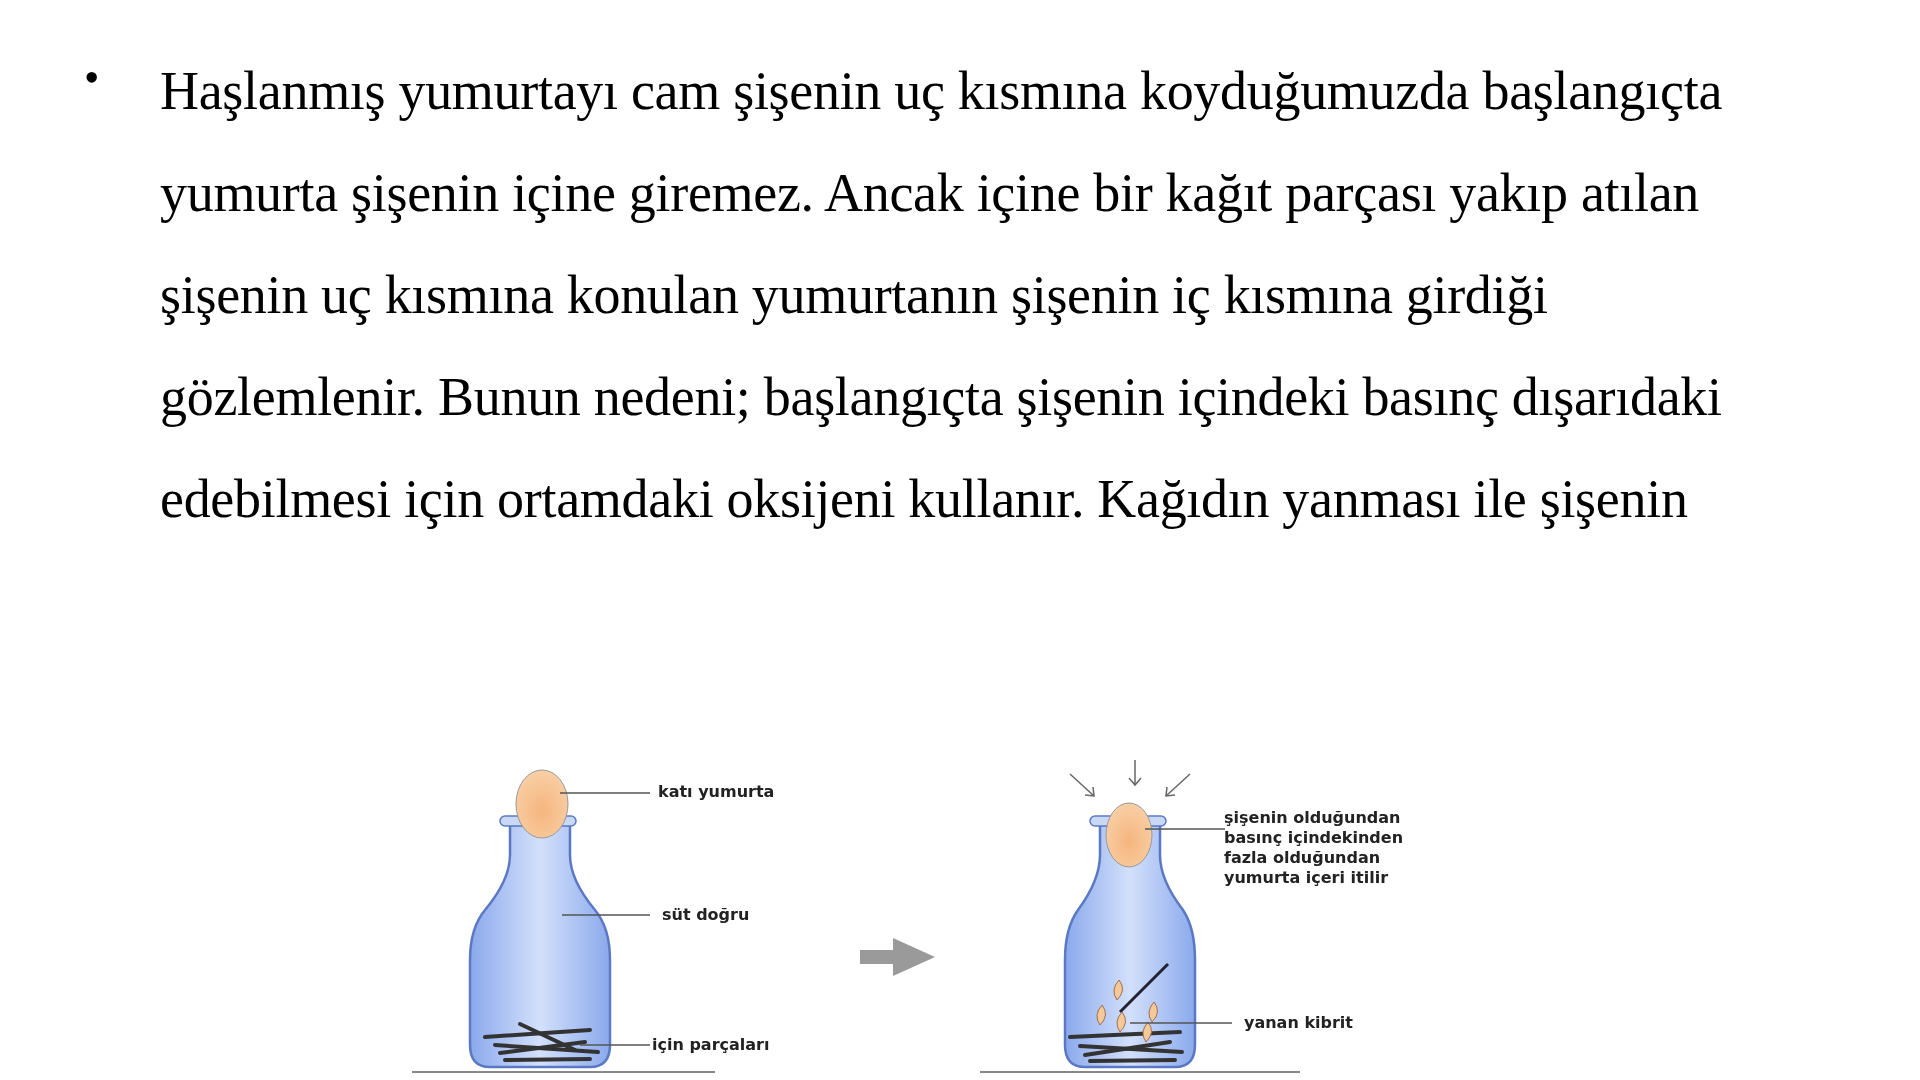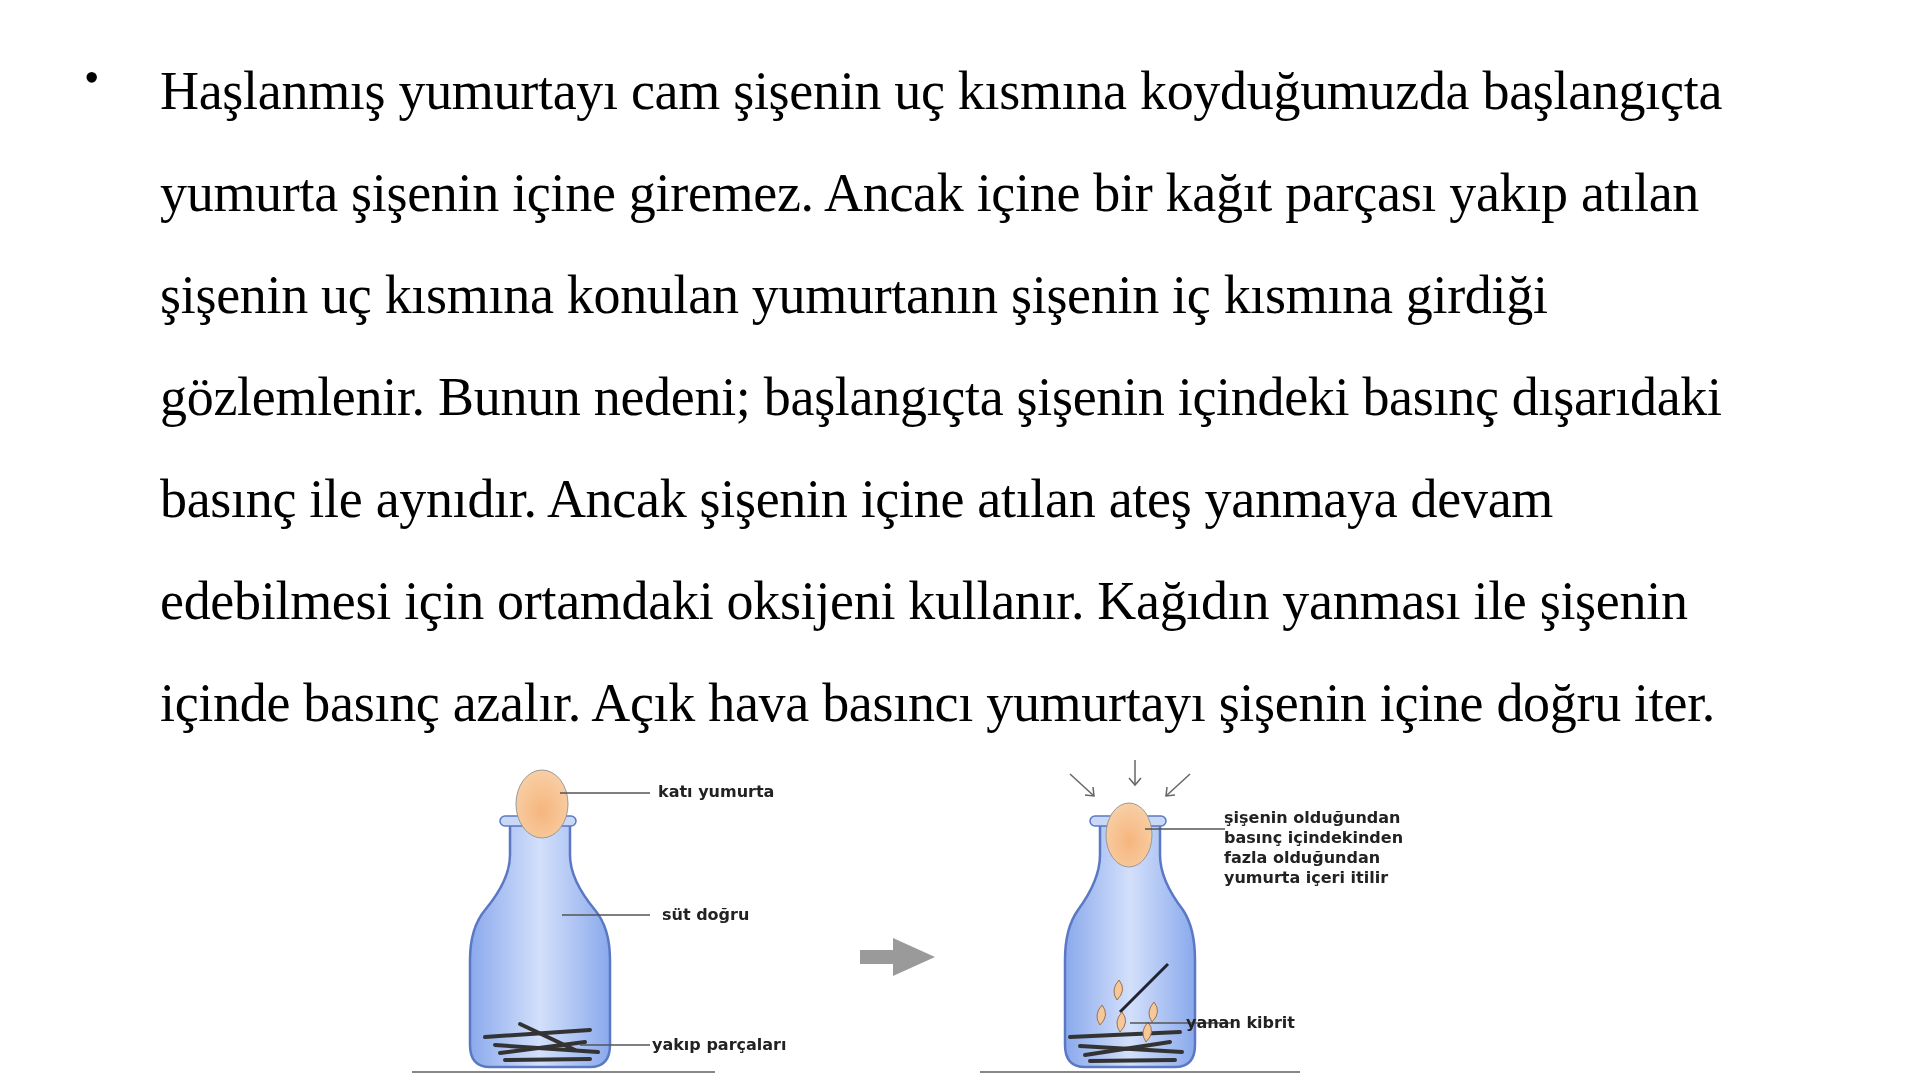--- a/index.html
+++ b/index.html
@@ -19,7 +19,6 @@
   <div class="line">yumurta şişenin içine giremez. Ancak içine bir kağıt parçası yakıp atılan</div>
   <div class="line">şişenin uç kısmına konulan yumurtanın şişenin iç kısmına girdiği</div>
   <div class="line">gözlemlenir. Bunun nedeni; başlangıçta şişenin içindeki basınç dışarıdaki</div>
-  <div class="line">basınç ile aynıdır. Ancak şişenin içine atılan ateş yanmaya devam</div>
   <div class="line">edebilmesi için ortamdaki oksijeni kullanır. Kağıdın yanması ile şişenin</div>
   <div class="line">içinde basınç azalır. Açık hava basıncı yumurtayı şişenin içine doğru iter.</div>
 </div>

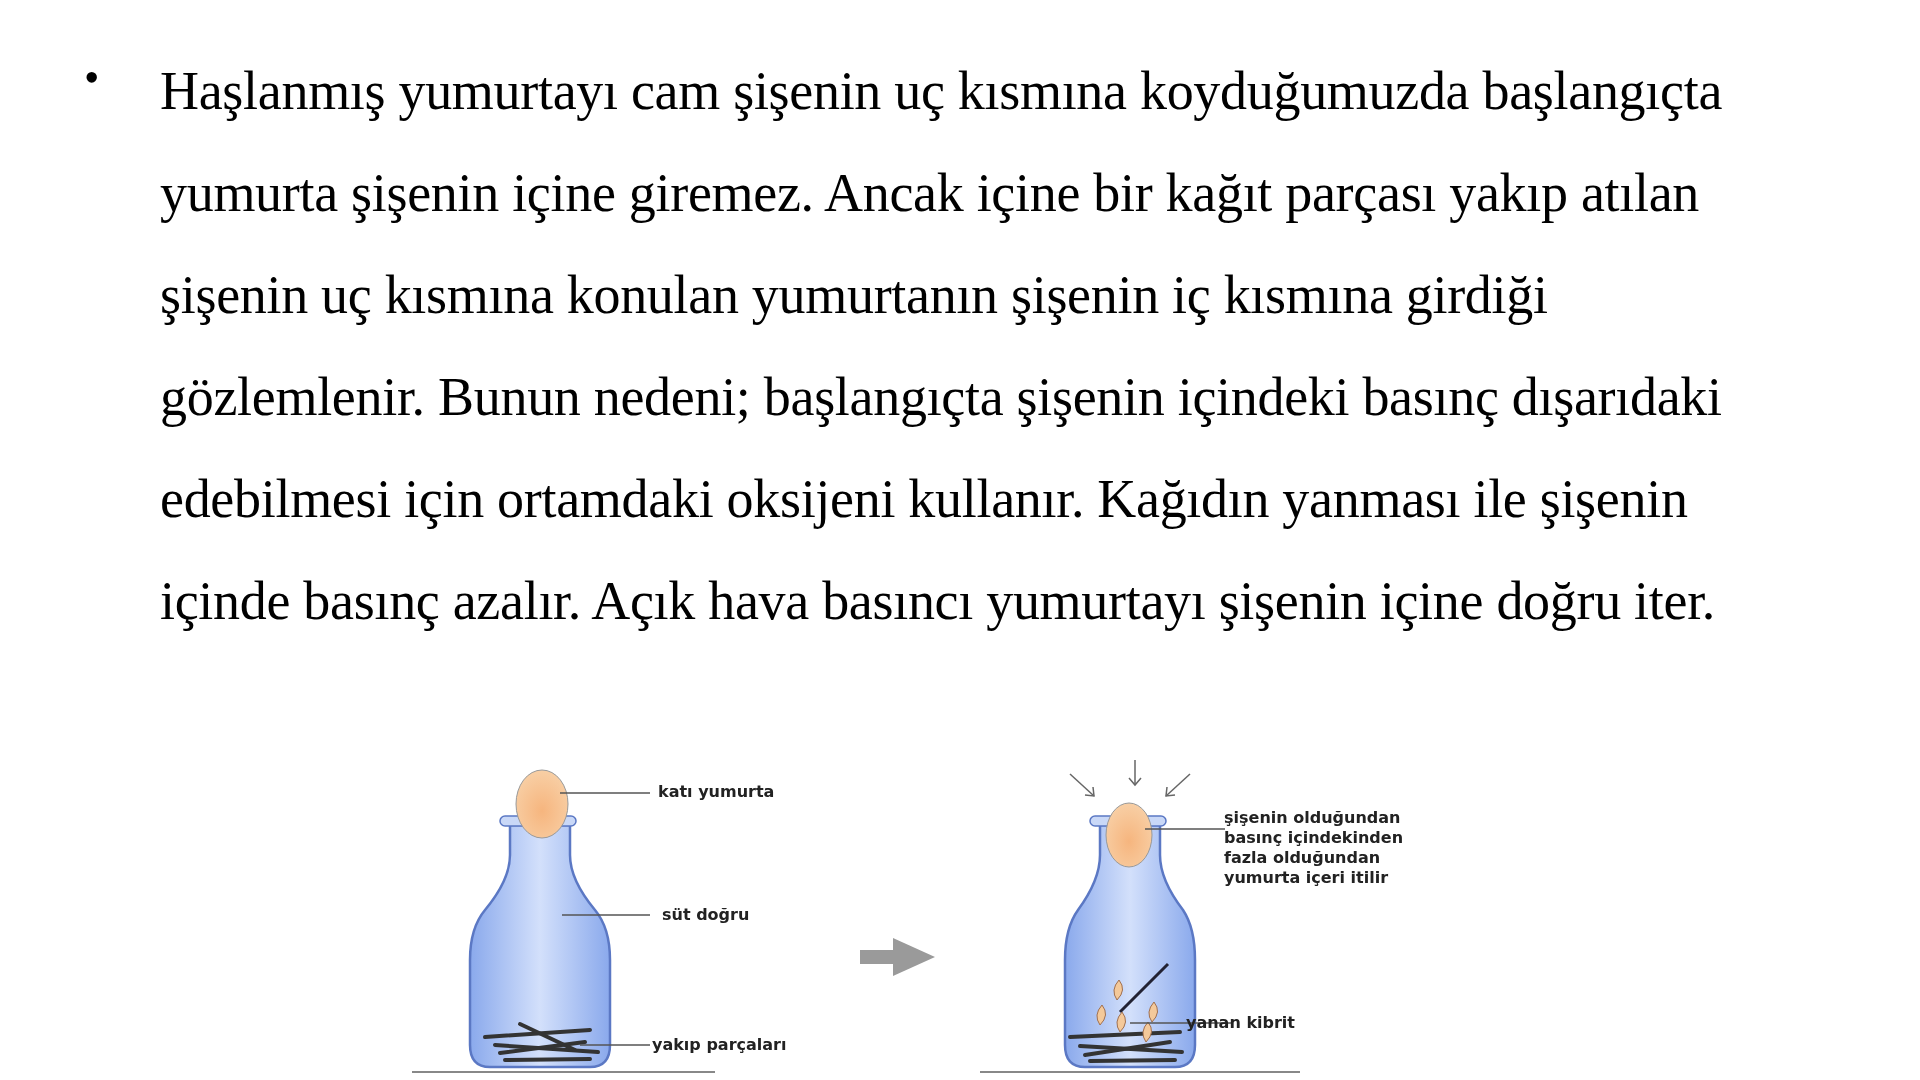--- a/index.html
+++ b/index.html
@@ -20,7 +20,6 @@
   <div class="line">şişenin uç kısmına konulan yumurtanın şişenin iç kısmına girdiği</div>
   <div class="line">gözlemlenir. Bunun nedeni; başlangıçta şişenin içindeki basınç dışarıdaki</div>
   <div class="line">edebilmesi için ortamdaki oksijeni kullanır. Kağıdın yanması ile şişenin</div>
-  <div class="line">içinde basınç azalır. Açık hava basıncı yumurtayı şişenin içine doğru iter.</div>
 </div>
 
 <div class="figure">

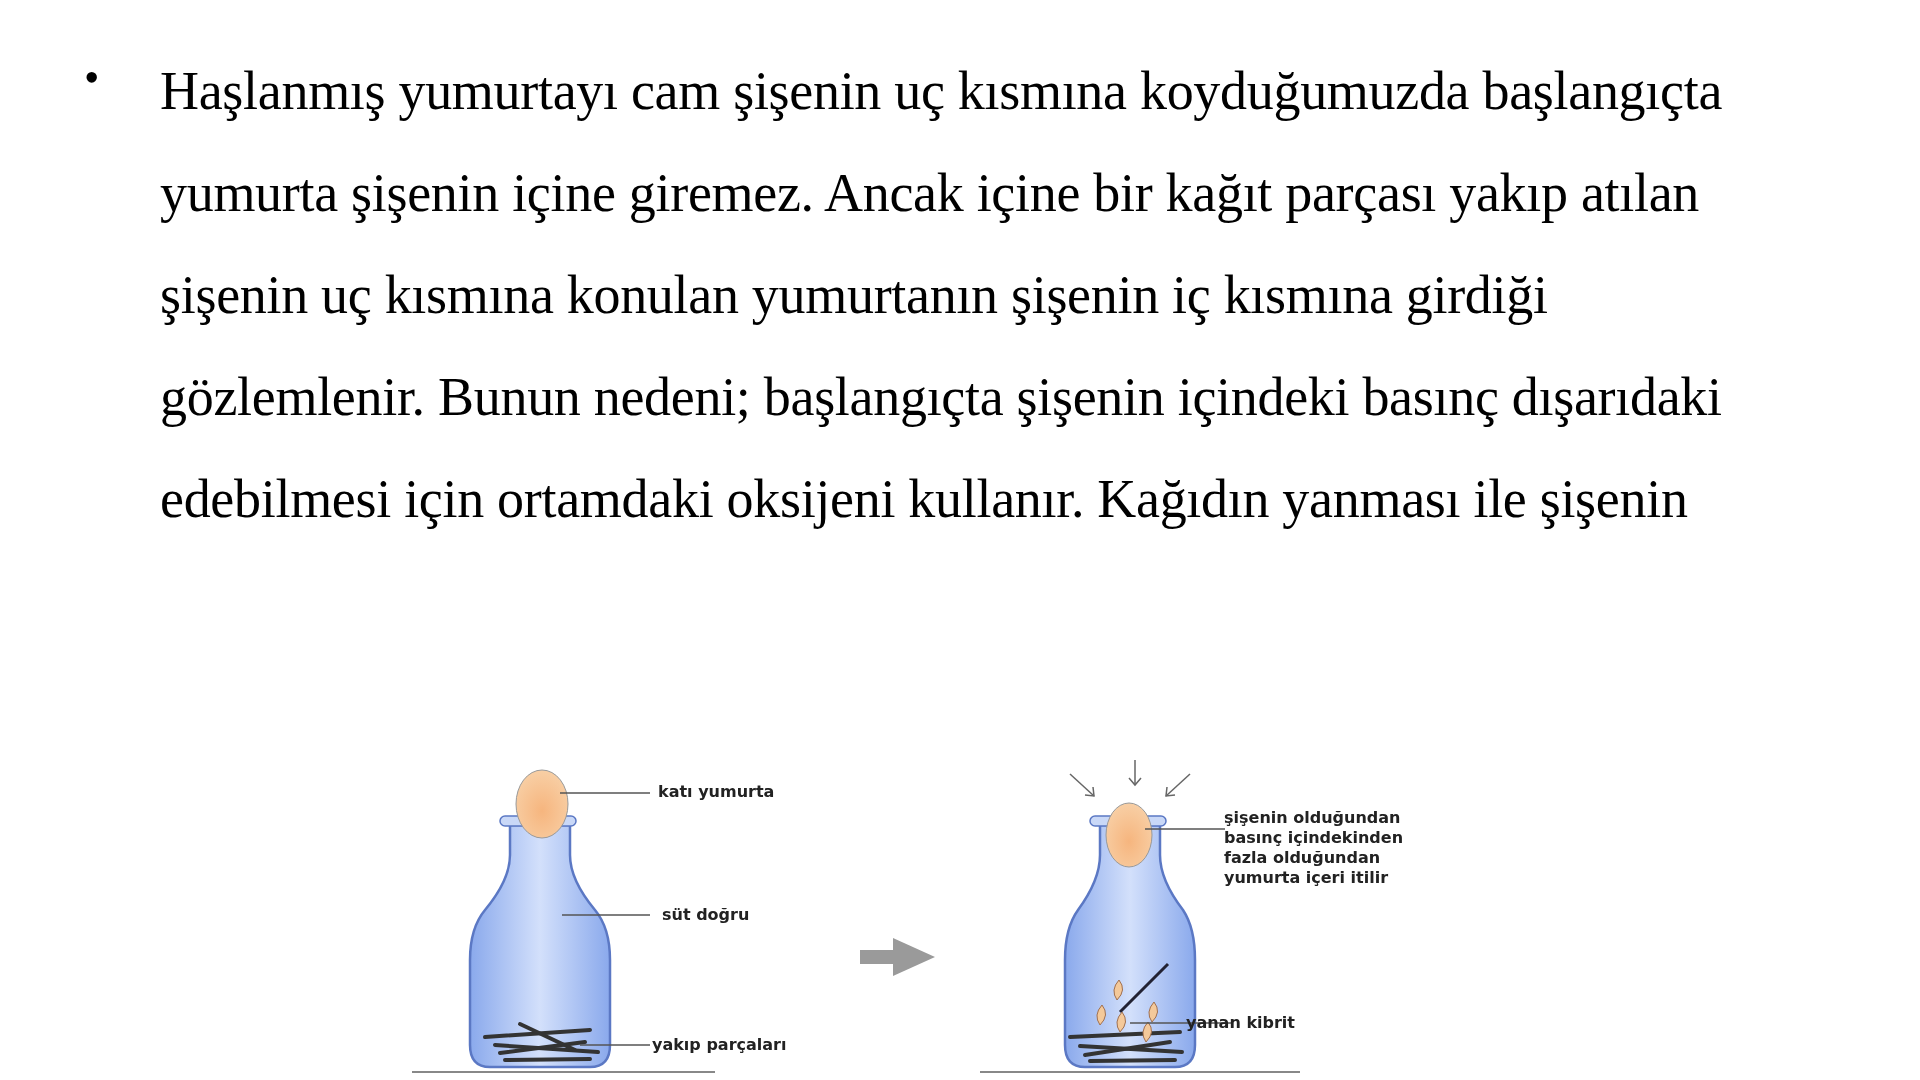--- a/index.html
+++ b/index.html
@@ -98,7 +98,7 @@
     <div>fazla olduğundan</div>
     <div>yumurta içeri itilir</div>
   </div>
-  <div class="lbl" style="left:1186px; top:253px;">yanan kibrit</div>
+  <div class="lbl" style="left:1244px; top:253px;">yanan kibrit</div>
 </div>
 
 </body></html>

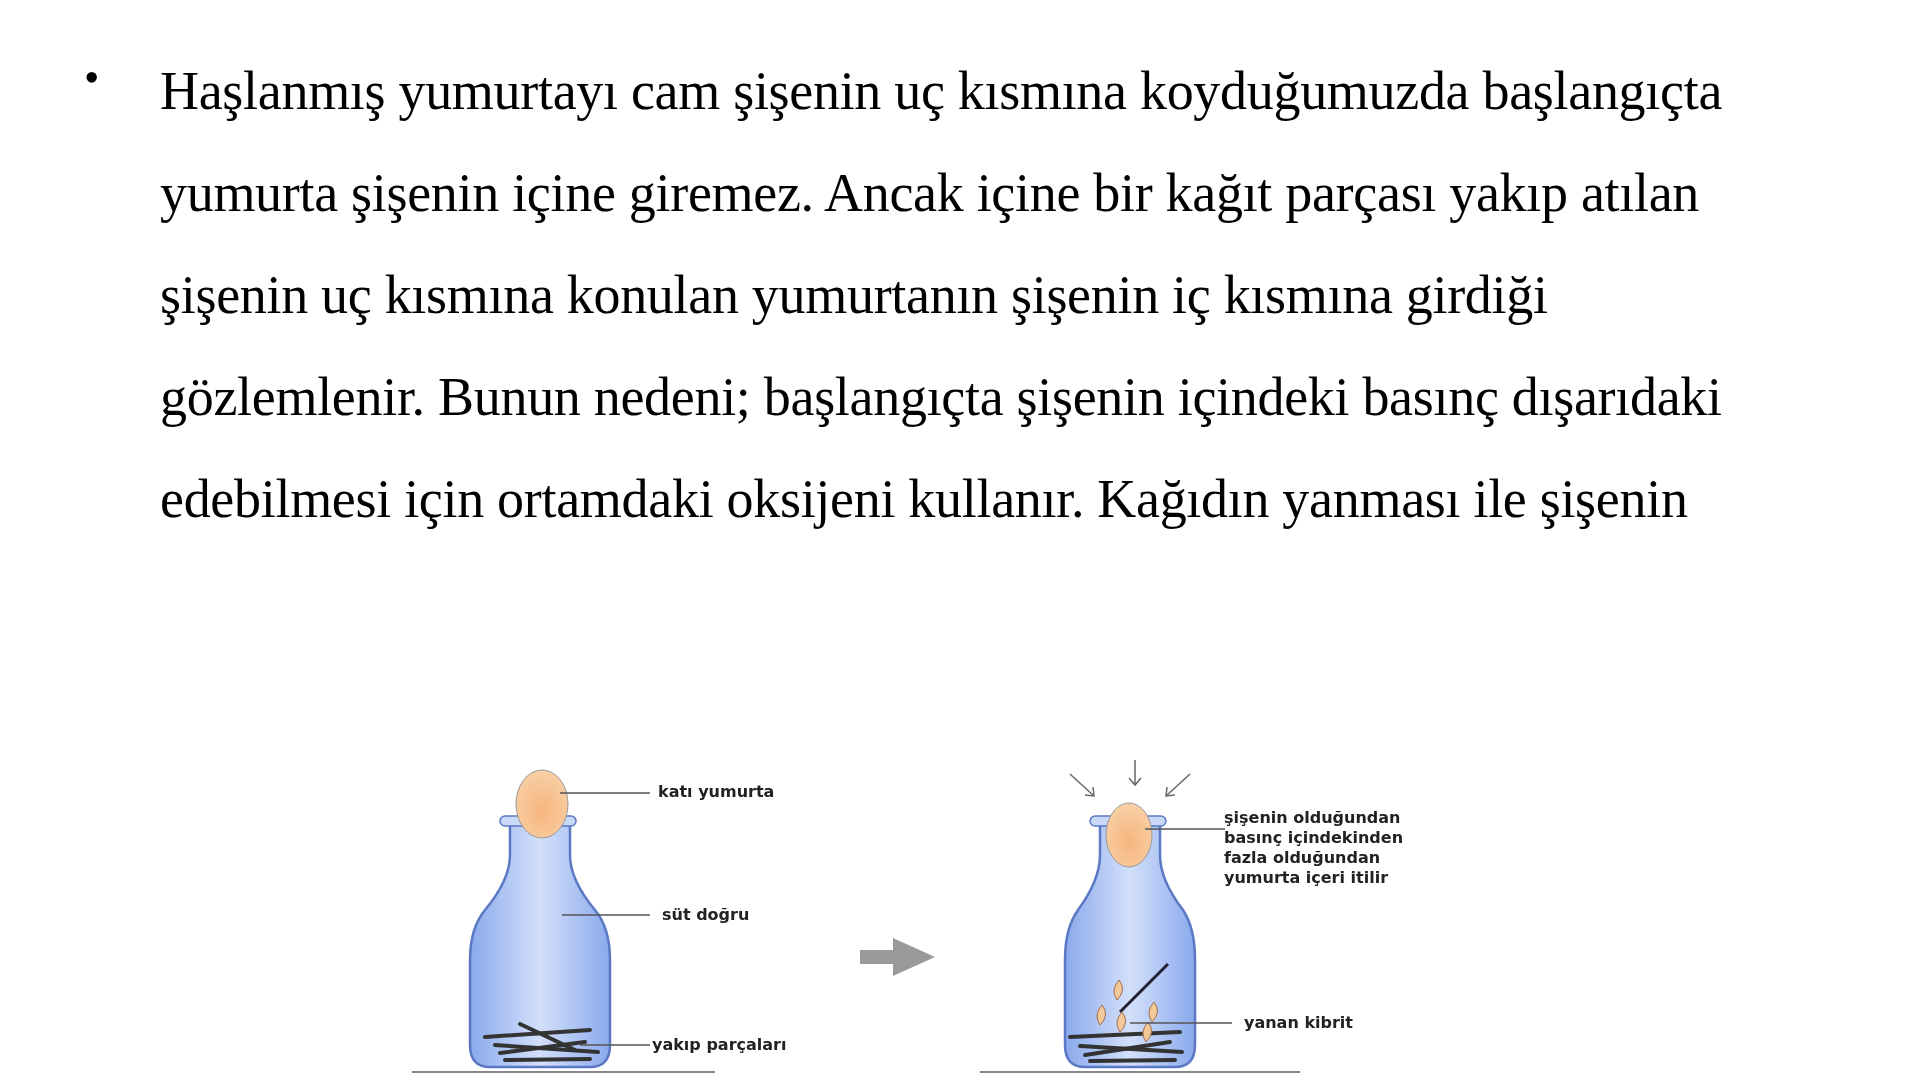--- a/index.html
+++ b/index.html
@@ -91,7 +91,7 @@
   </svg>
   <div class="lbl" style="left:658px; top:22px;">katı yumurta</div>
   <div class="lbl" style="left:662px; top:145px;">süt doğru</div>
-  <div class="lbl" style="left:652px; top:275px;">yakıp parçaları</div>
+  <div class="lbl" style="left:652px; top:275px;">için parçaları</div>
   <div class="lbl" style="left:1224px; top:48px;">
     <div>şişenin olduğundan</div>
     <div>basınç içindekinden</div>

